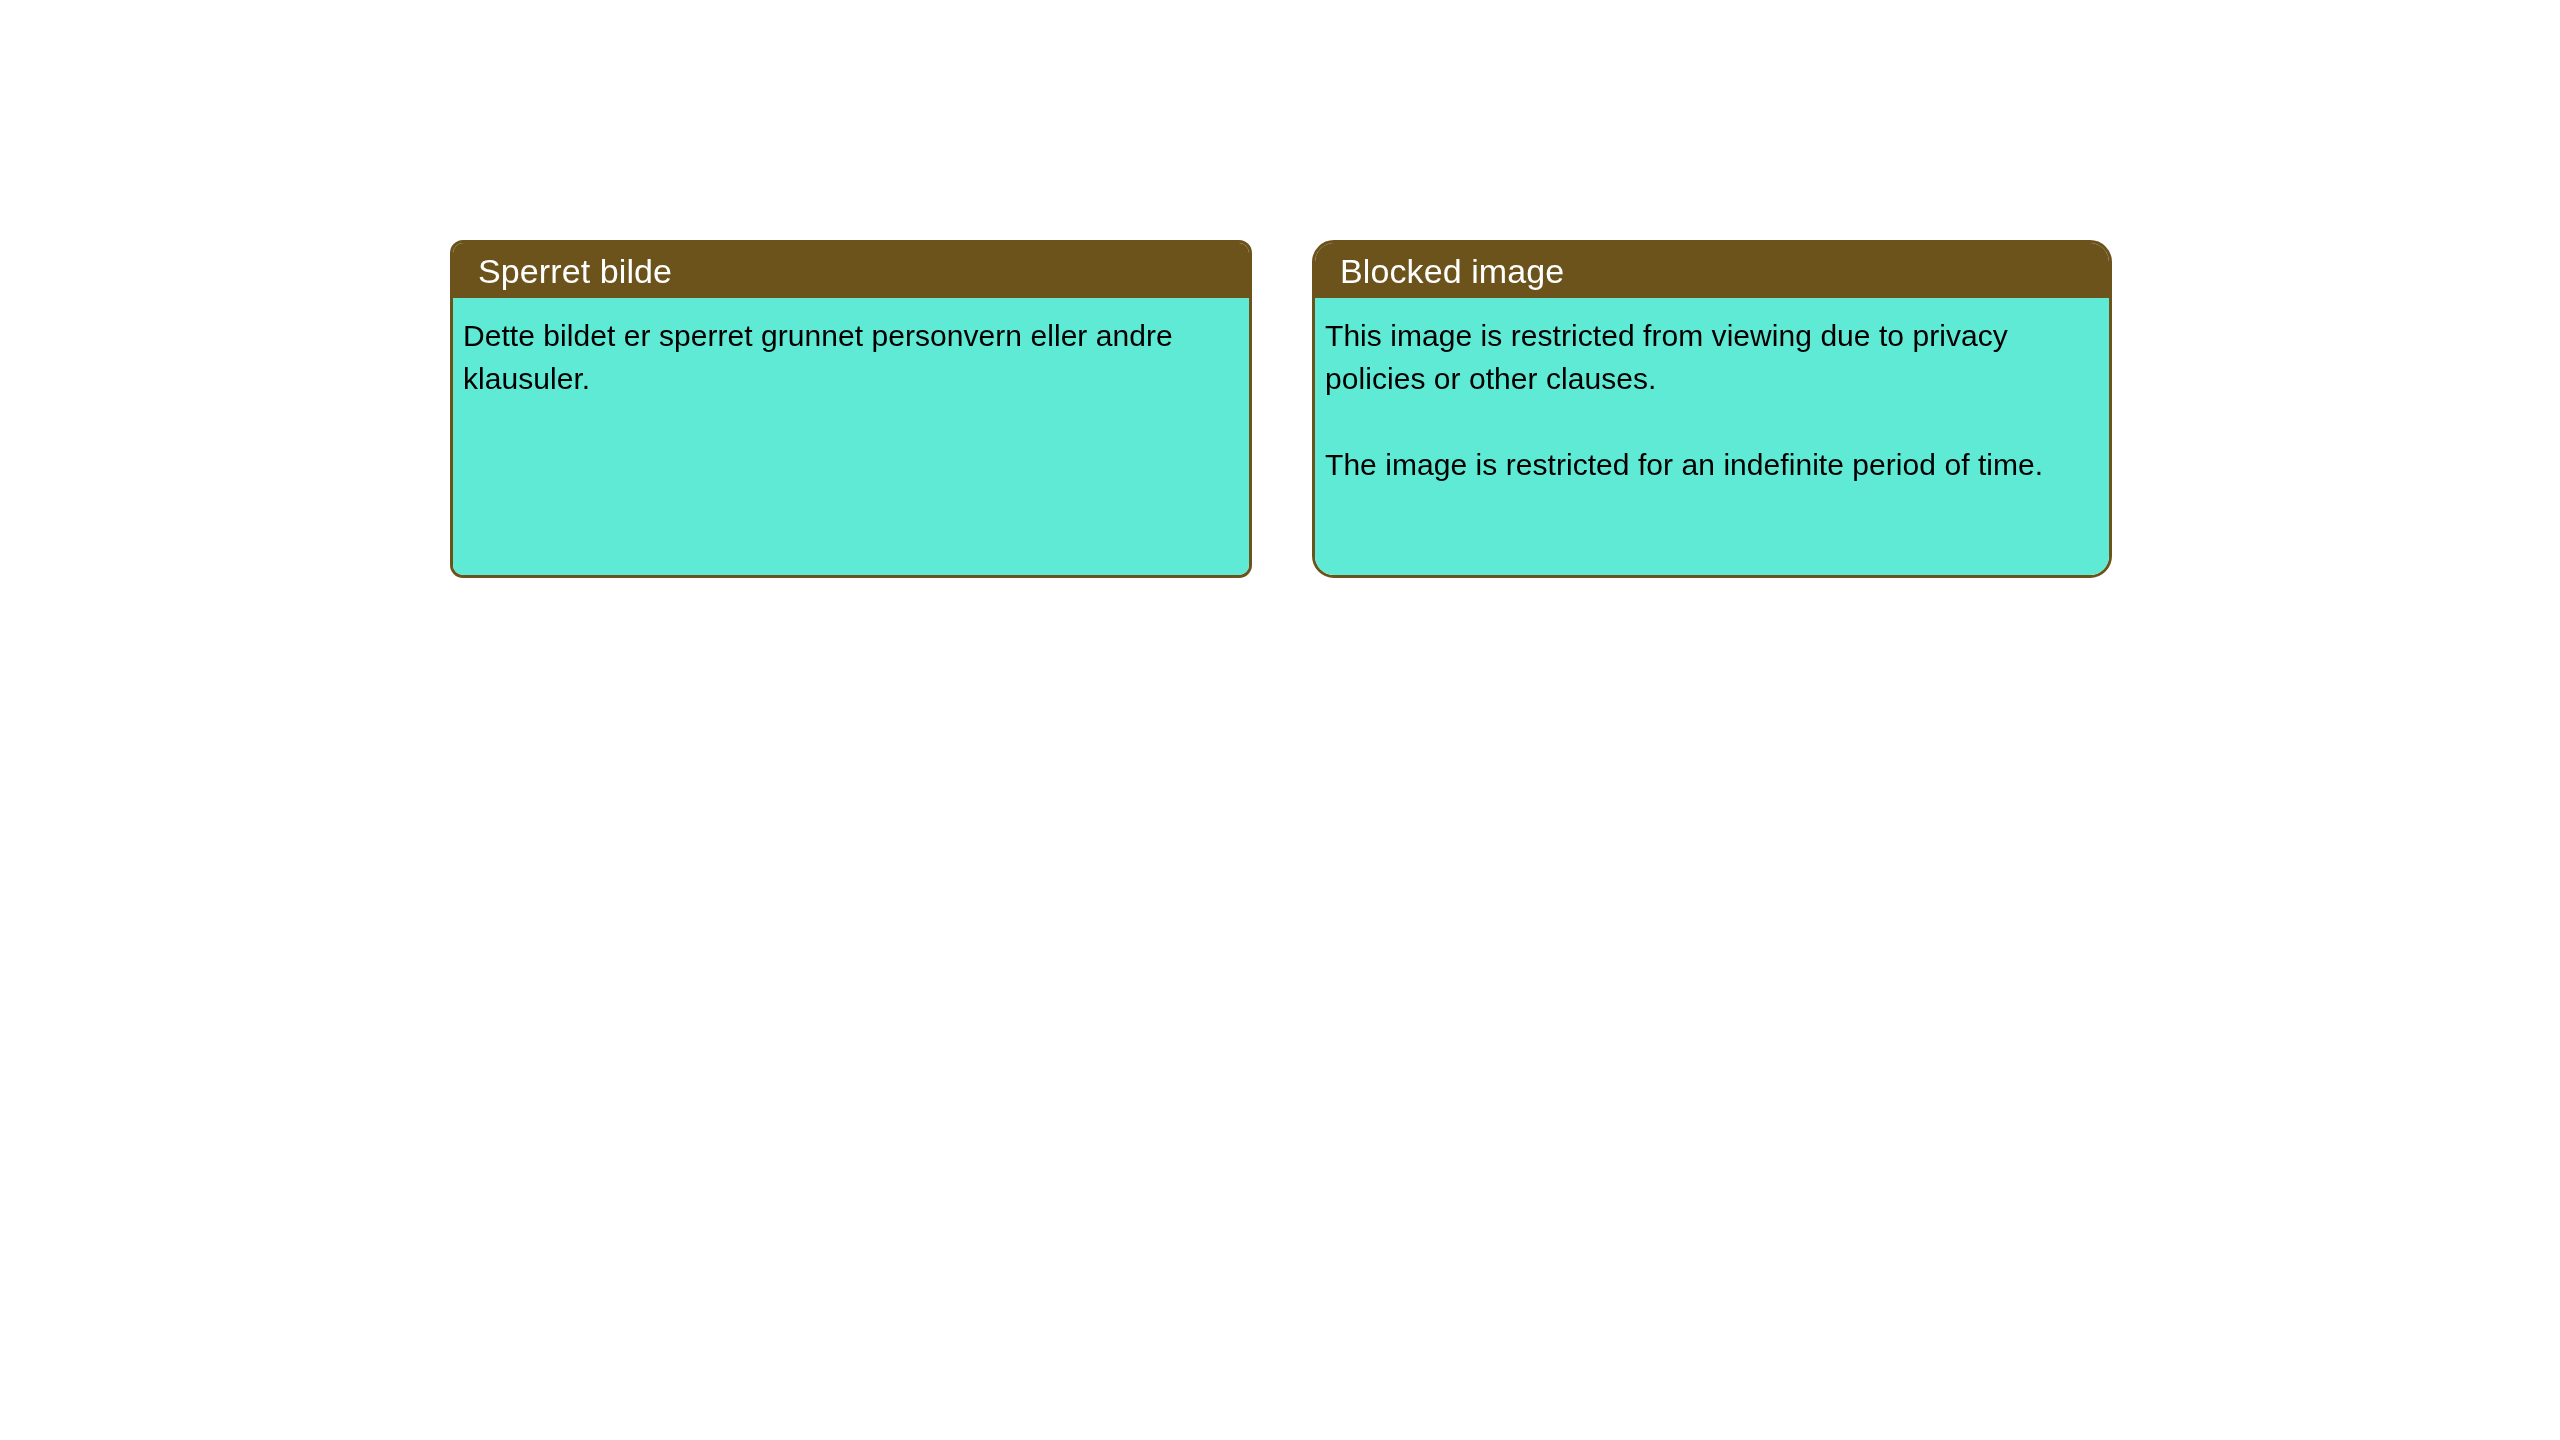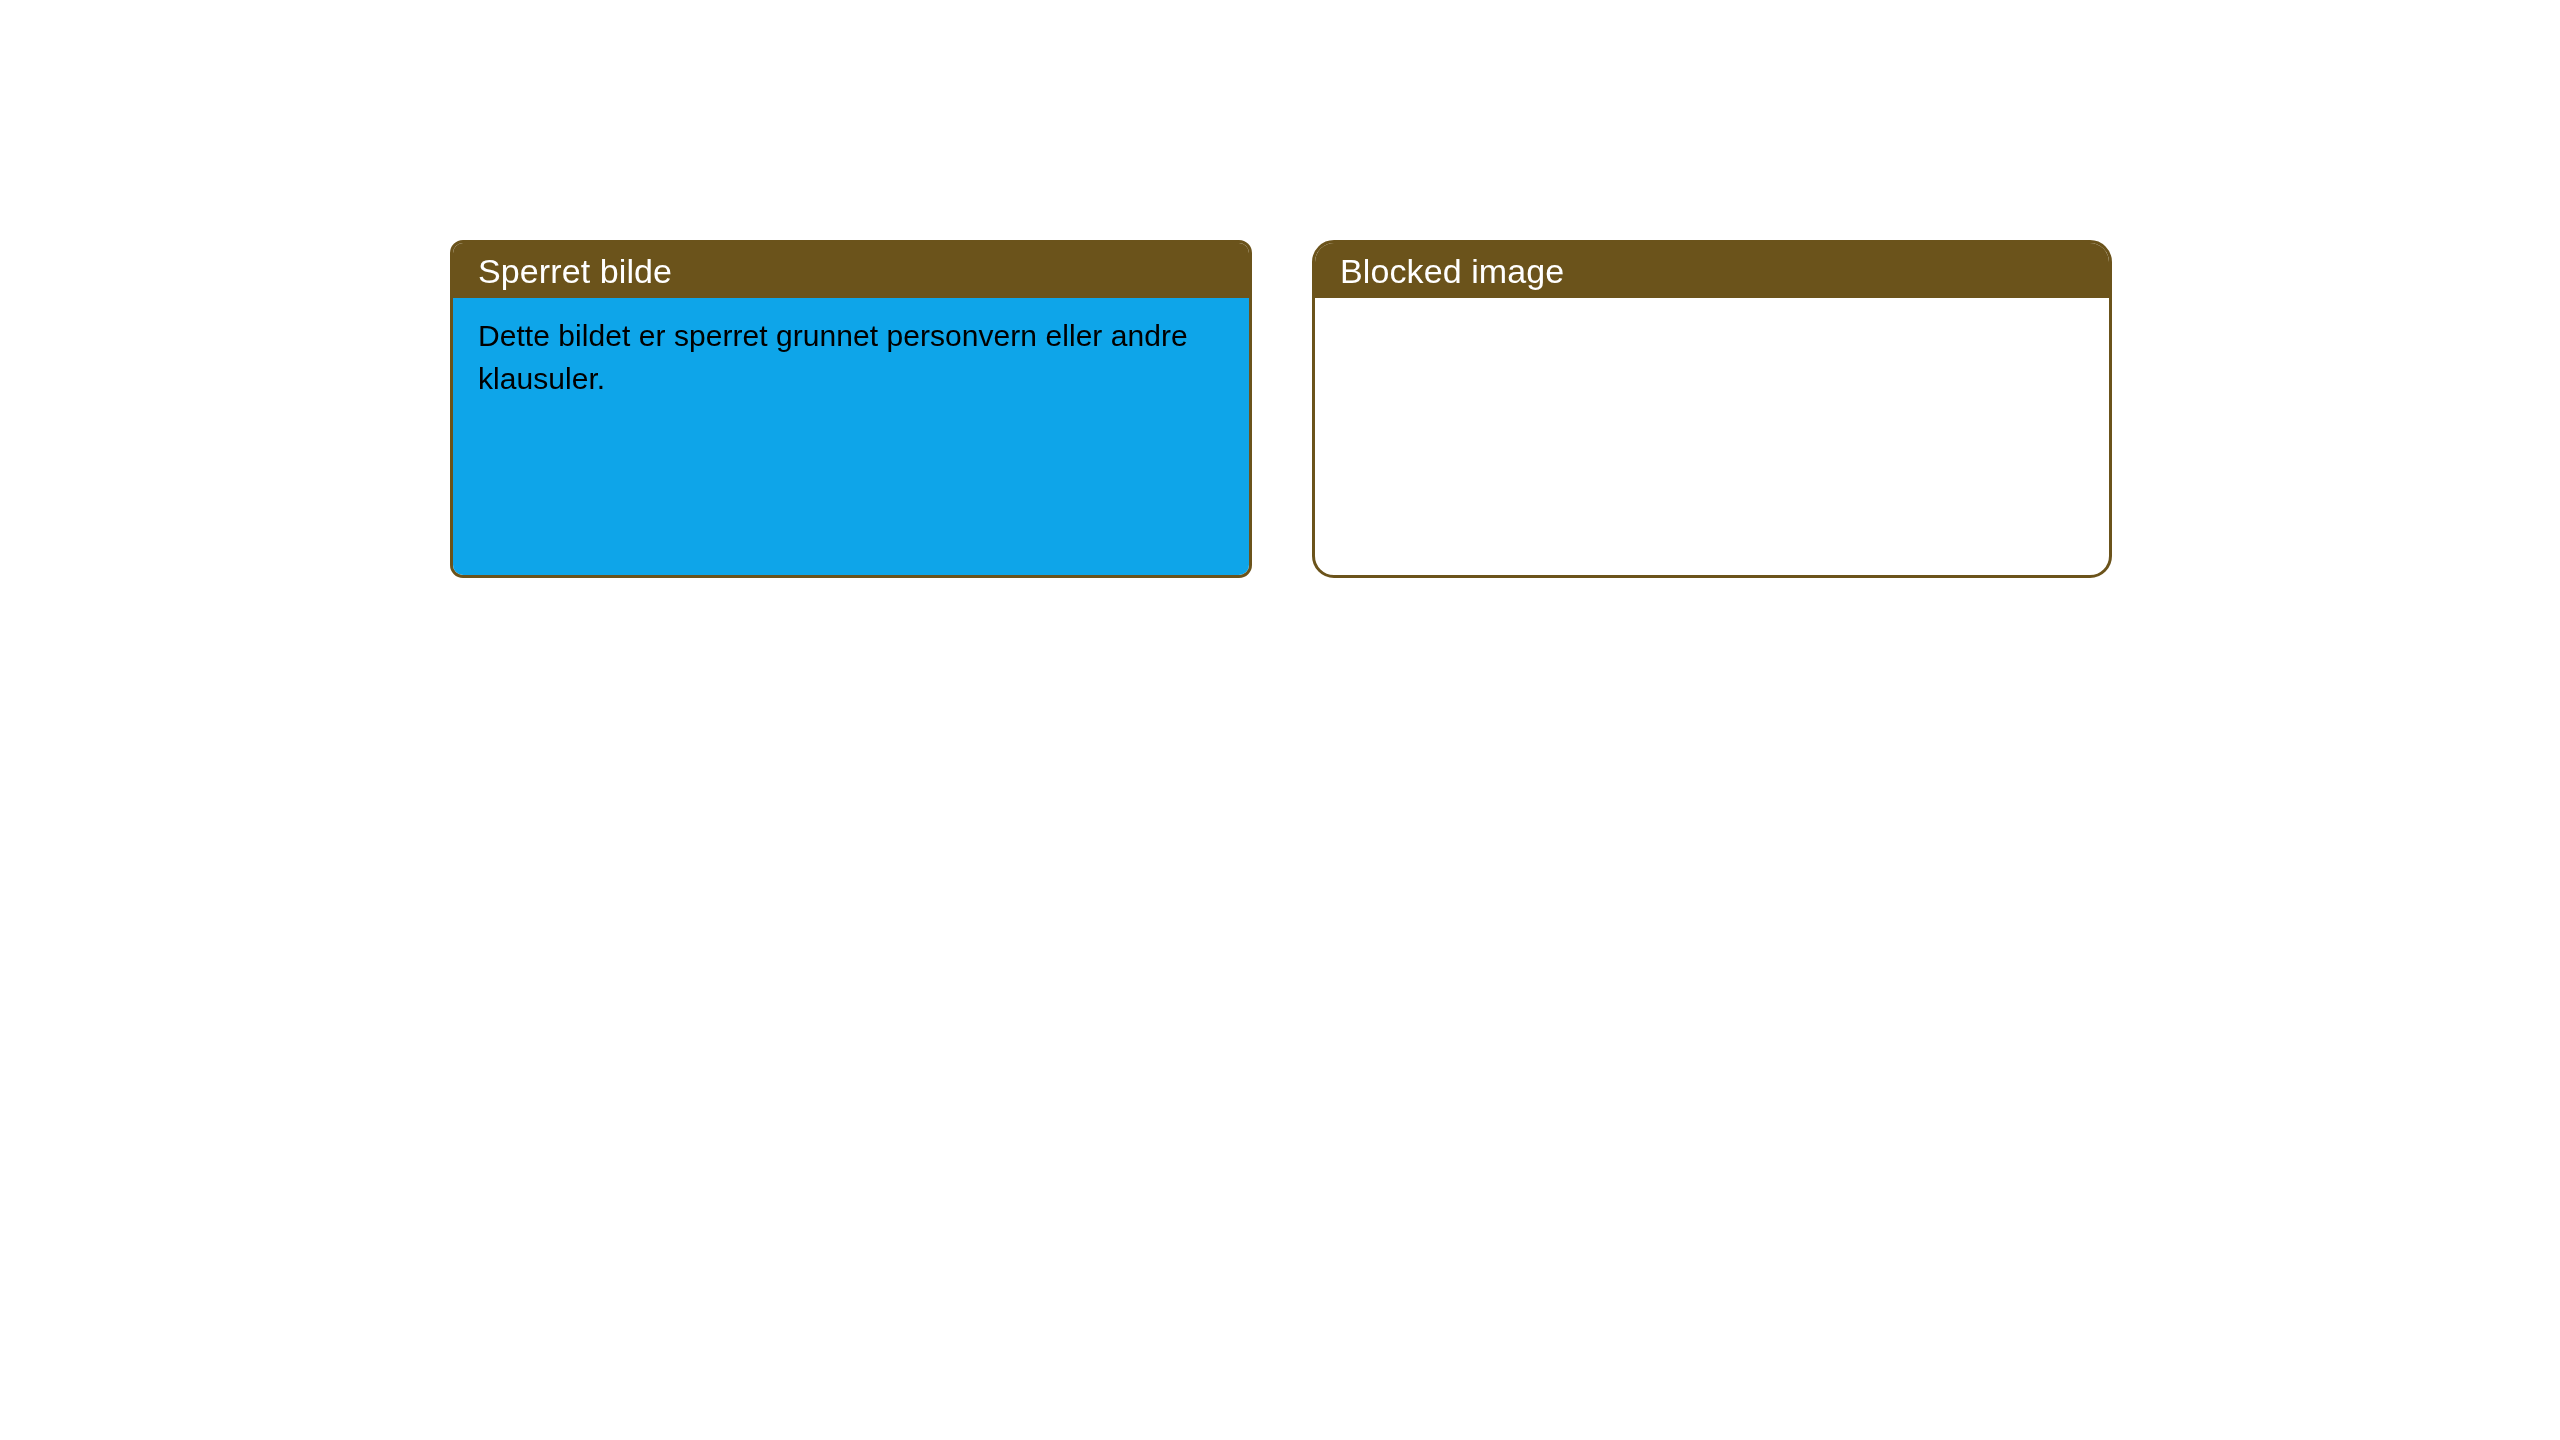--- a/index.html
+++ b/index.html
@@ -67,9 +67,9 @@
 
   .panel-body {
     flex: 1 1 auto;
-    padding: 16px 26px 0 25px;
+    padding: 16px 26px 0 10px;
     box-sizing: border-box;
-    background: #0ea5e9;
+    background: #5eead4;
   }
 
   .panel-paragraph {

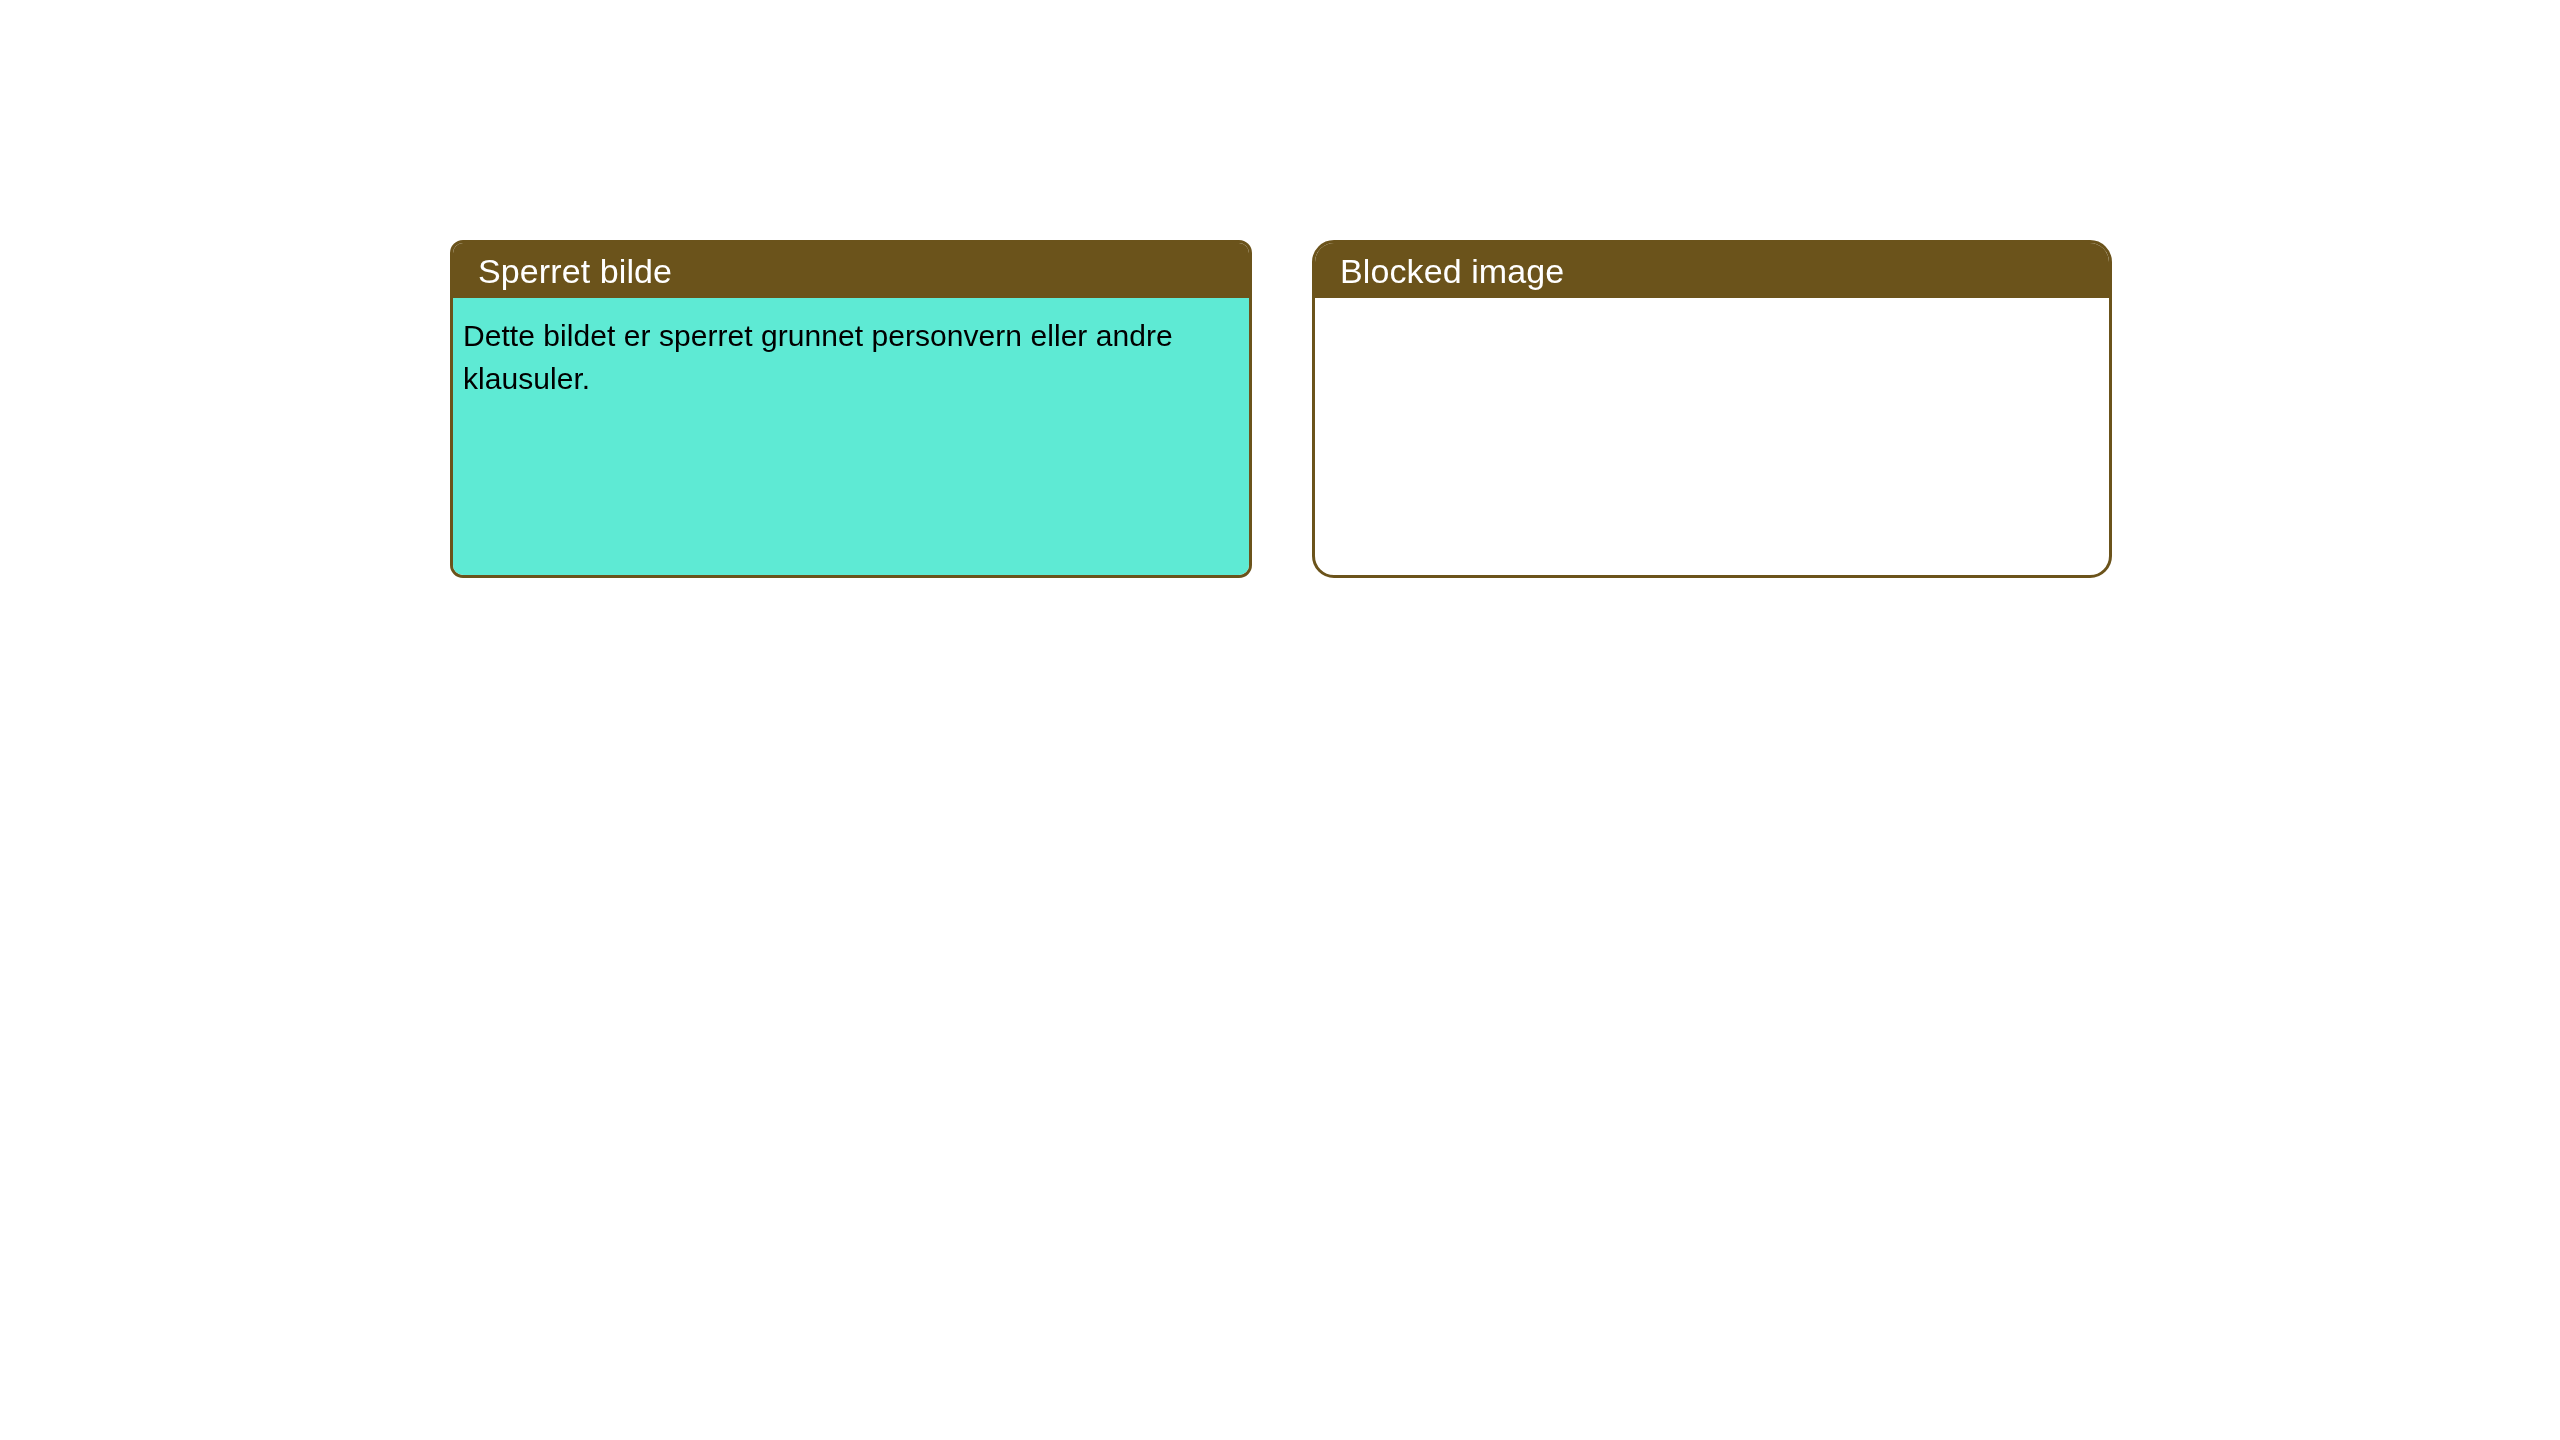--- a/index.html
+++ b/index.html
@@ -102,6 +102,10 @@
     <div class="panel-header">
       <h2 class="panel-title">Blocked image</h2>
     </div>
+    <div class="panel-body">
+      <p class="panel-paragraph">This image is restricted from viewing due to privacy policies or other clauses.</p>
+      <p class="panel-paragraph">The image is restricted for an indefinite period of time.</p>
+    </div>
   </section>
 
 </div>

